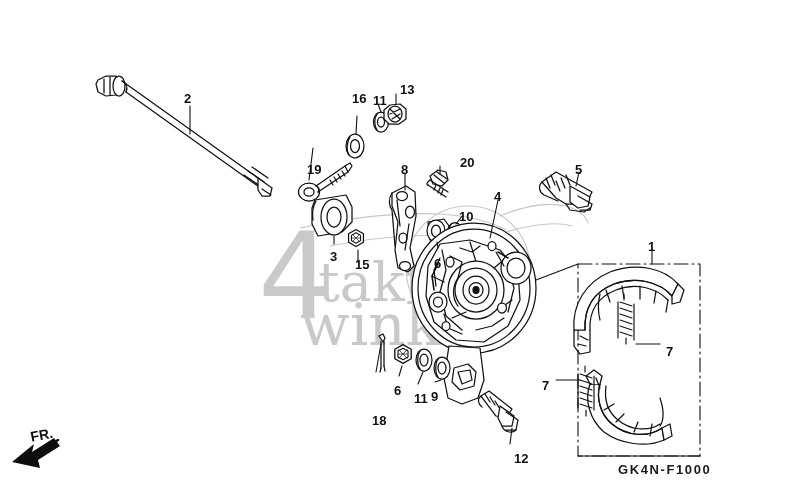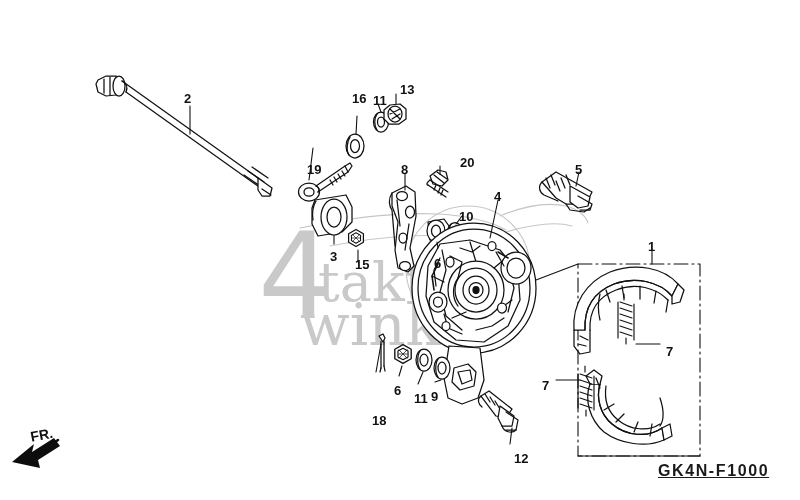--- a/index.html
+++ b/index.html
@@ -34,15 +34,14 @@
   }
   #partno {
     position: absolute;
-    left: 658px;
+    left: 618px;
     top: 462px;
     font-family: "Liberation Sans", sans-serif;
-    font-size: 16px;
+    font-size: 13px;
     font-weight: bold;
     letter-spacing: 1.6px;
     color: #1a1a1a;
     white-space: nowrap;
-    text-decoration: underline;
   }
   #fr-text {
     position: absolute;

